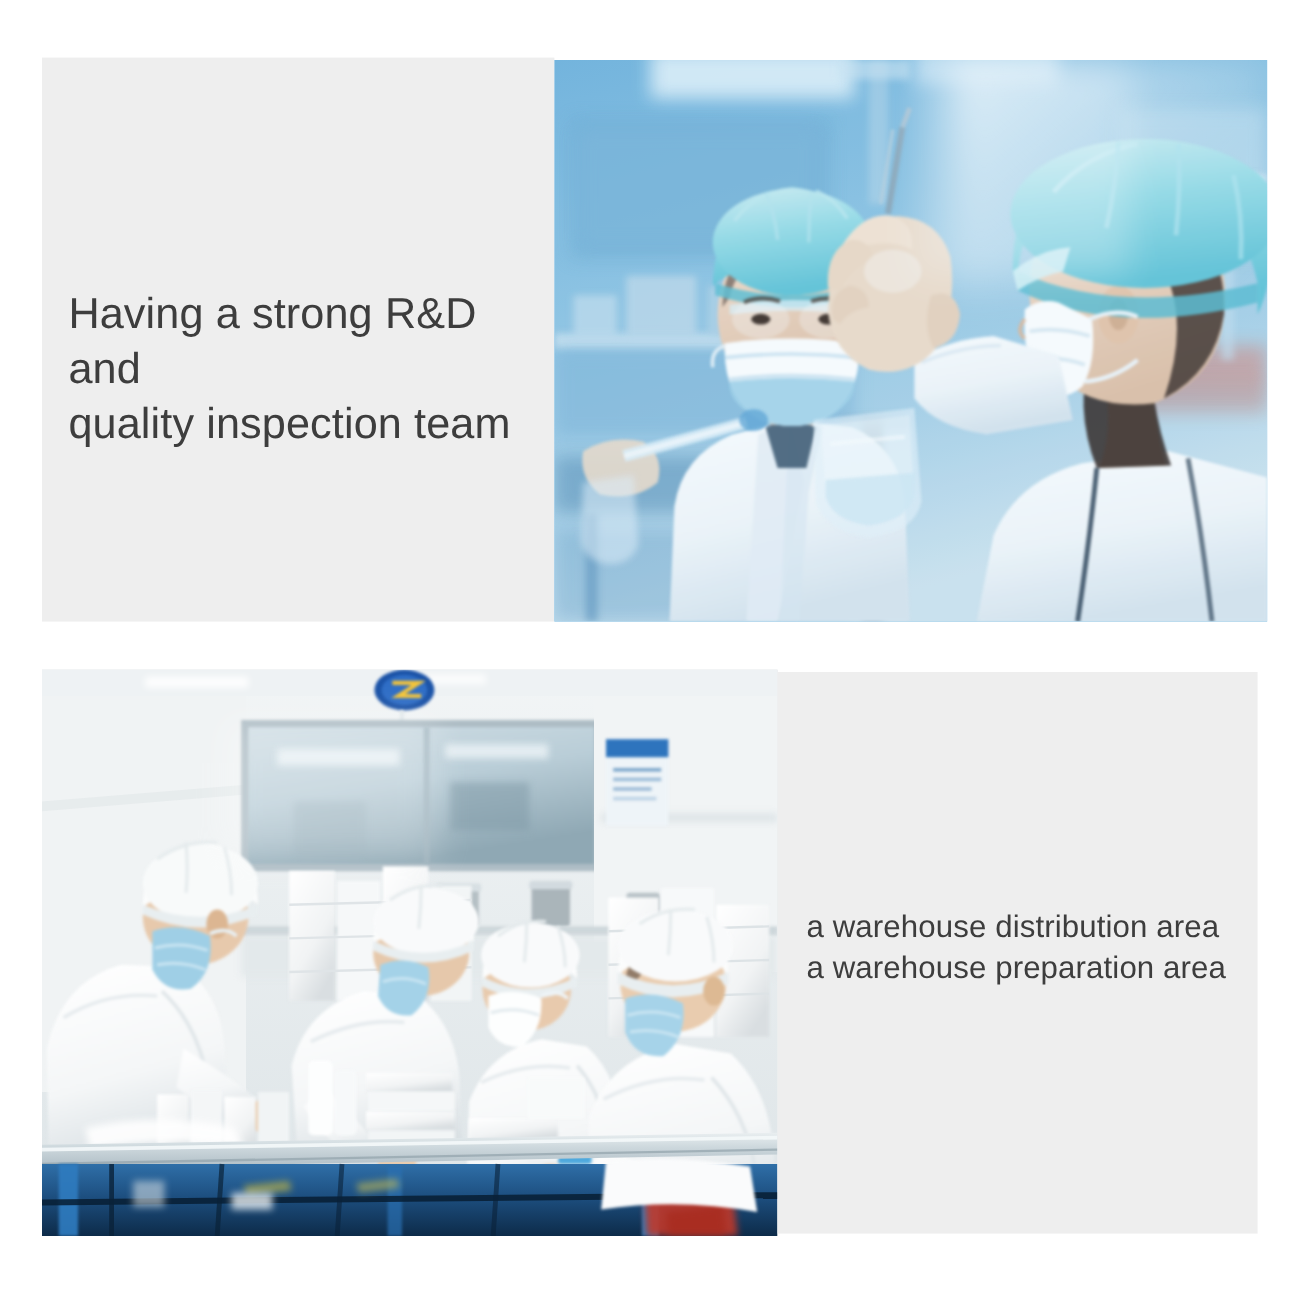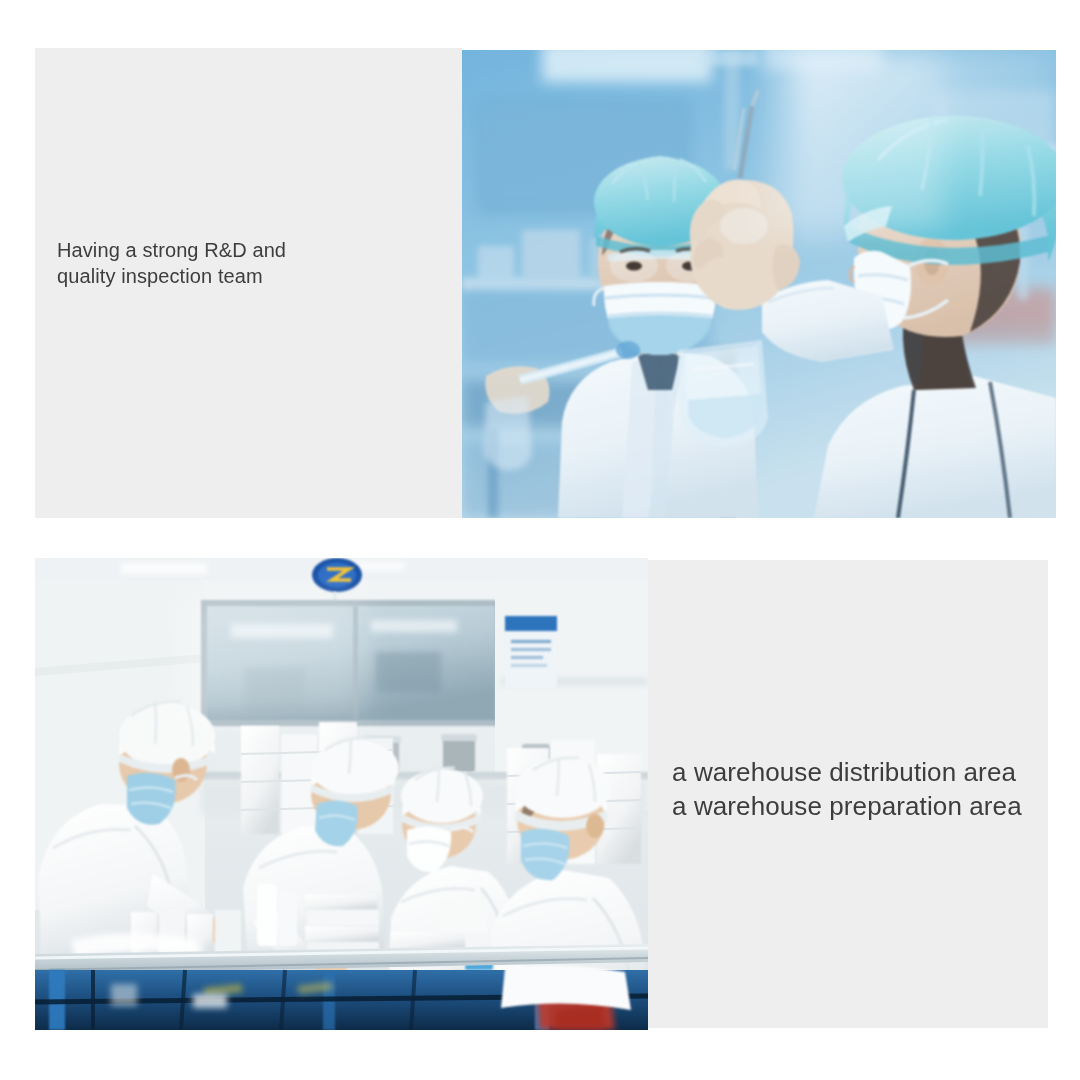--- a/index.html
+++ b/index.html
@@ -43,7 +43,7 @@
     top: 190px;
     width: 395px;
     color: #3d3d3d;
-    font-size: 20px;
+    font-size: 36px;
     line-height: 1.28;
     font-weight: 300;
     letter-spacing: 0.1px;

